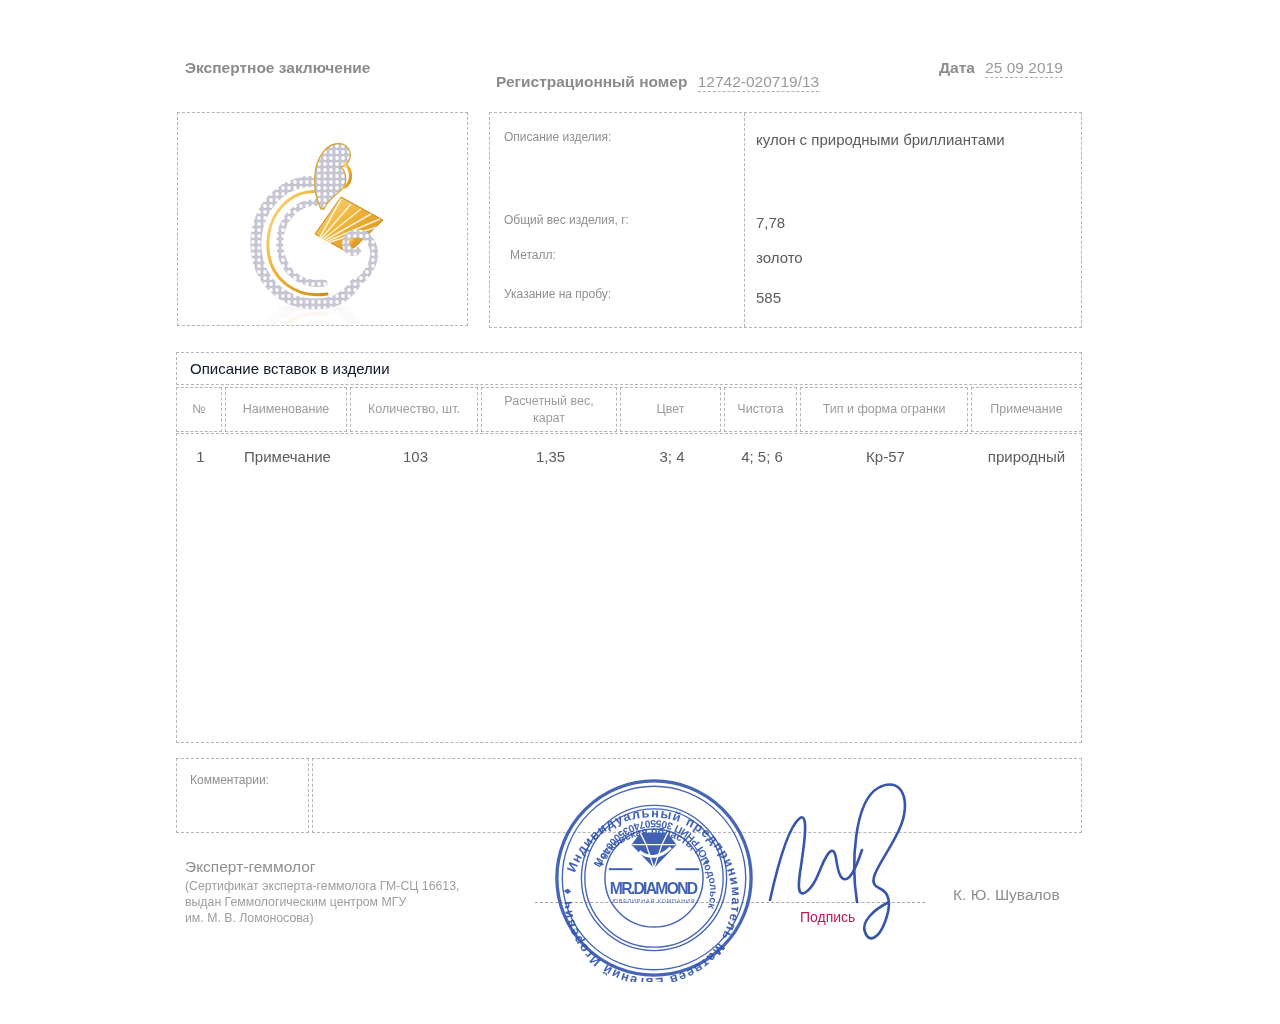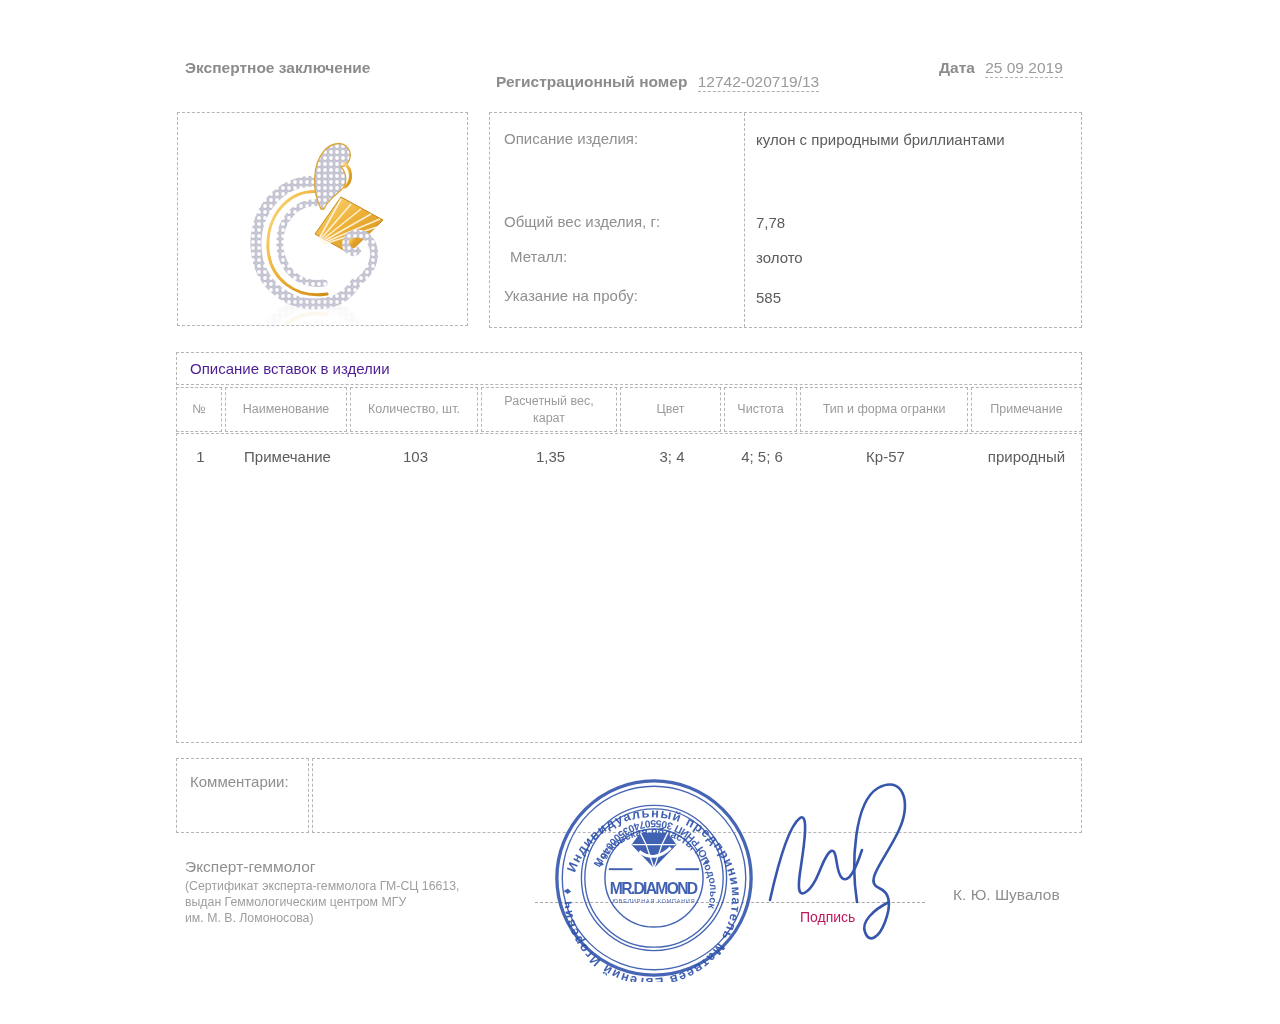--- a/index.html
+++ b/index.html
@@ -8,7 +8,7 @@
     font-family:"Liberation Sans", sans-serif;overflow:hidden;
   }
   .abs{position:absolute;}
-  .lbl{color:#8f8f8f;font-size:15px;}
+  .lbl{color:#8f8f8f;font-size:12px;}
   .val{color:#5c5c5c;font-size:15px;}
   .dashed-box{border:1px dashed #b5b5b5;box-sizing:border-box;background:#fff;}
   .dash-underline{border-bottom:1px dashed #b0b0b0;padding-bottom:1px;color:#9a9a9a;font-weight:normal;}

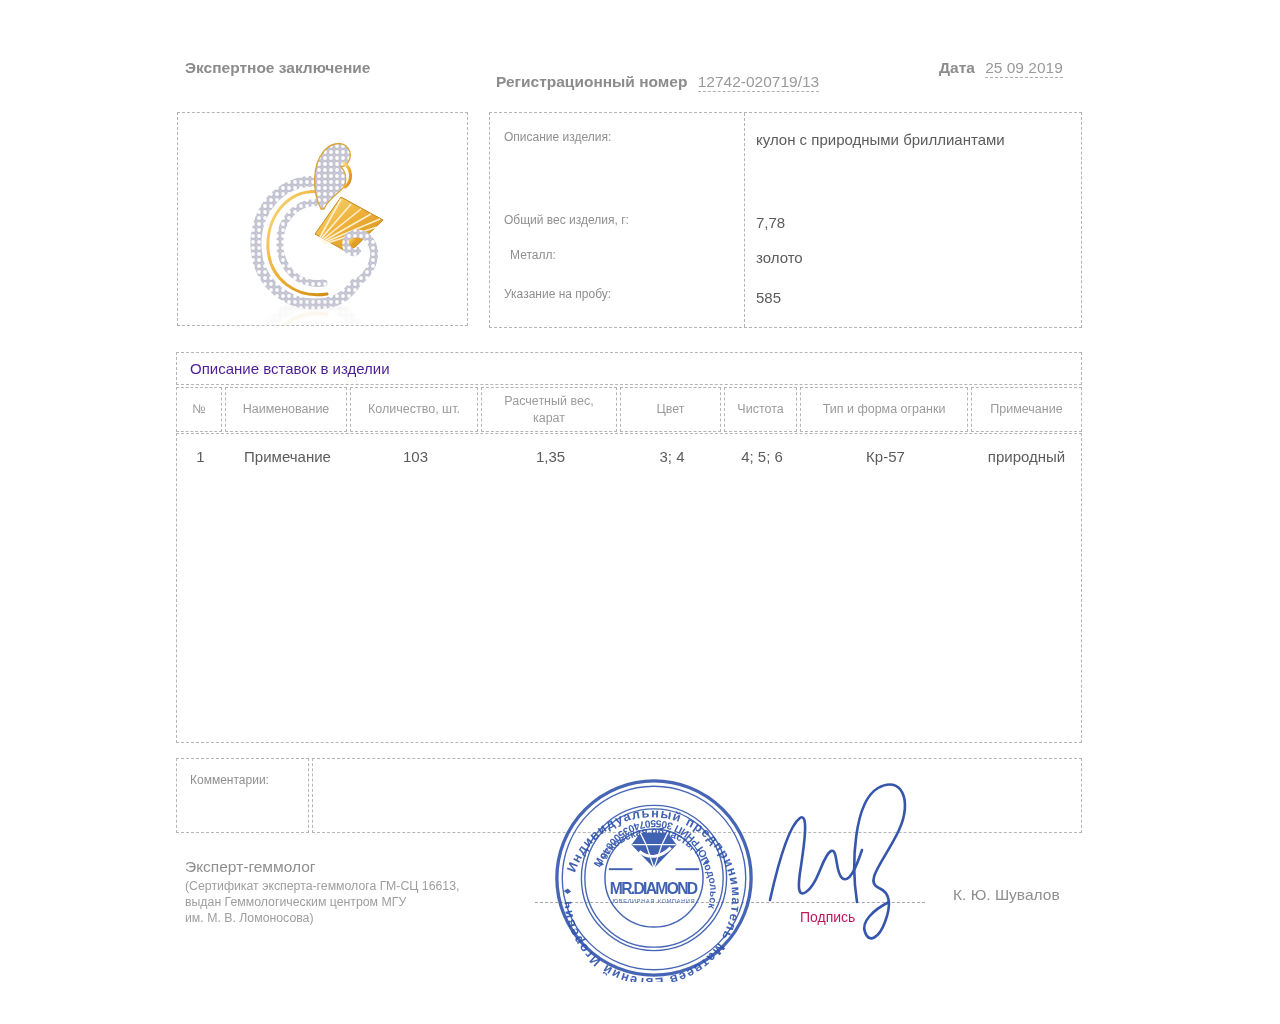--- a/index.html
+++ b/index.html
@@ -13,7 +13,7 @@
   .dashed-box{border:1px dashed #b5b5b5;box-sizing:border-box;background:#fff;}
   .dash-underline{border-bottom:1px dashed #b0b0b0;padding-bottom:1px;color:#9a9a9a;font-weight:normal;}
   .hdr{font-size:15.5px;color:#8c8c8c;font-weight:bold;white-space:nowrap;}
-  .tbl-title{font-size:15px;color:#4c1d95;line-height:31px;padding-left:13px;}
+  .tbl-title{font-size:15px;color:#0f172a;line-height:31px;padding-left:13px;}
   .th{
     border:1px dashed #b5b5b5;box-sizing:border-box;display:flex;align-items:center;justify-content:center;
     text-align:center;font-size:12.5px;color:#9b9b9b;white-space:pre-line;line-height:1.3;

